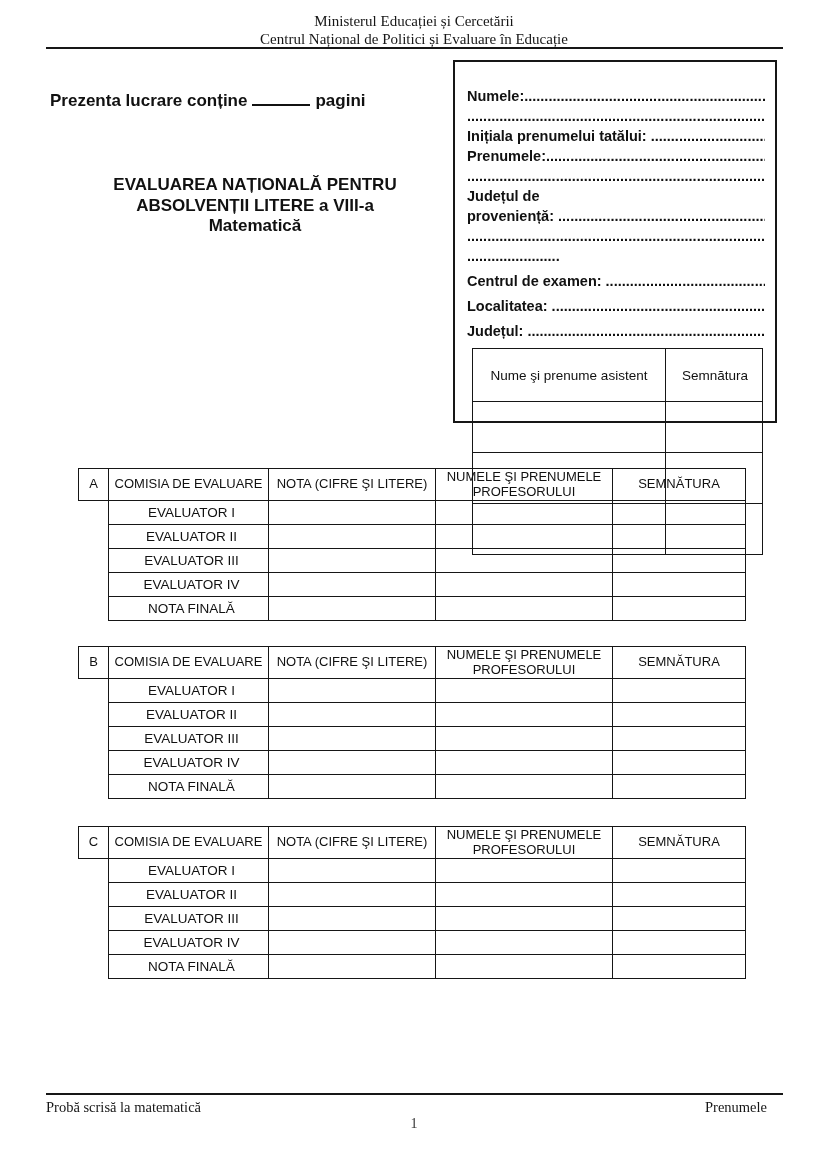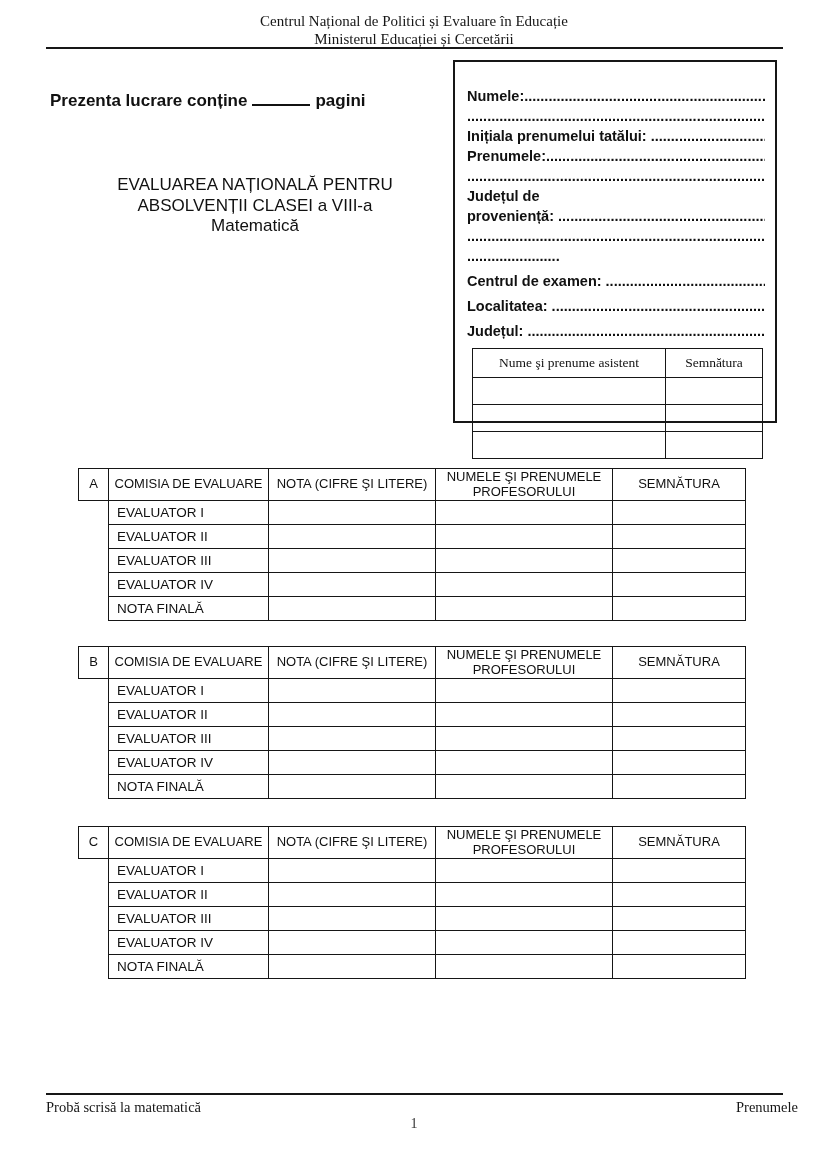--- a/index.html
+++ b/index.html
@@ -73,8 +73,8 @@
 <div class="page">
 
   <div class="ministry">
+    <div>Ministerul Educației și Cercetării</div>
     <div>Centrul Național de Politici și Evaluare în Educație</div>
-    <div>Ministerul Educației și Cercetării</div>
   </div>
   <div class="top-rule"></div>
 

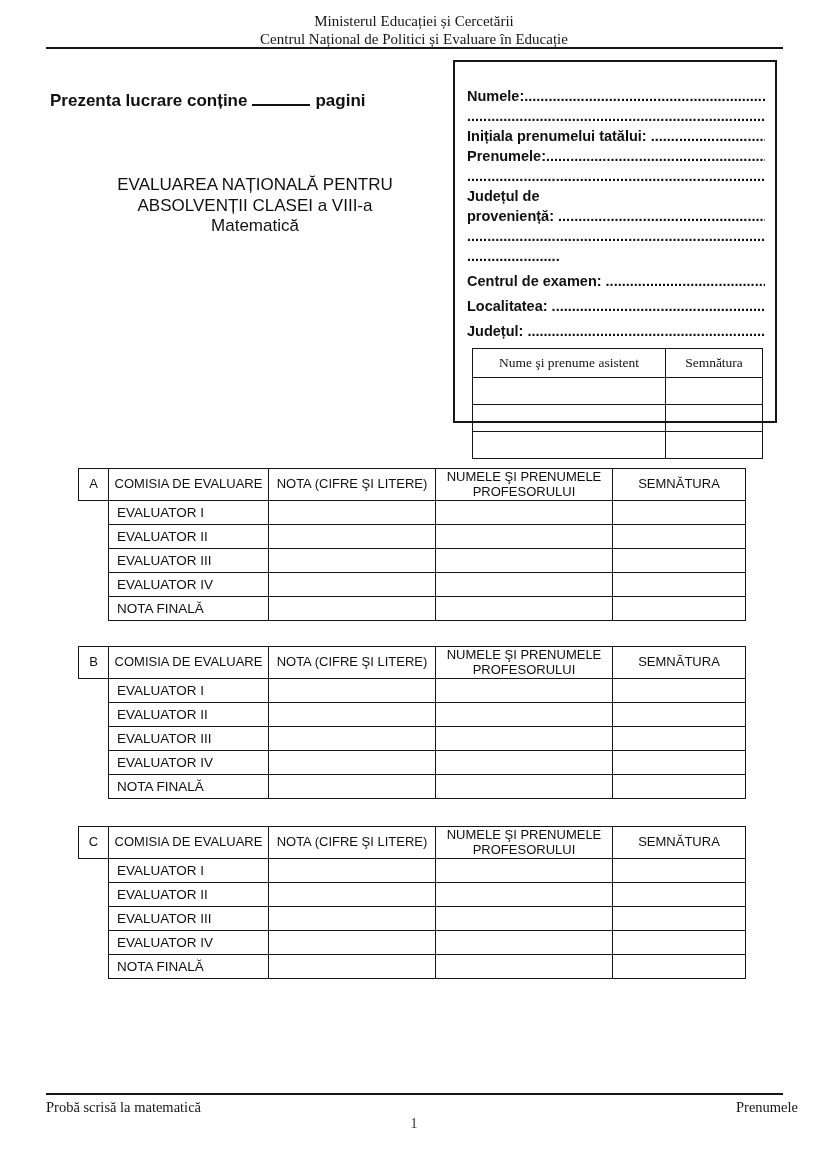--- a/index.html
+++ b/index.html
@@ -20,7 +20,7 @@
   .intro .blank { display:inline-block; width:58px; border-bottom:2.5px solid #111; height:14px; margin:0 5px; vertical-align:baseline; }
 
   
-  .title-block { position:absolute; top:174px; left:62px; width:386px; text-align:center; font-weight:normal; }
+  .title-block { position:absolute; top:174px; left:62px; width:386px; text-align:center; font-weight:bold; }
   .title-block .t1 { font-size:17px; line-height:21px; }
   .title-block .t-year { font-size:17px; margin-top:19px; }
   .title-block .t-subject { font-size:17px; }

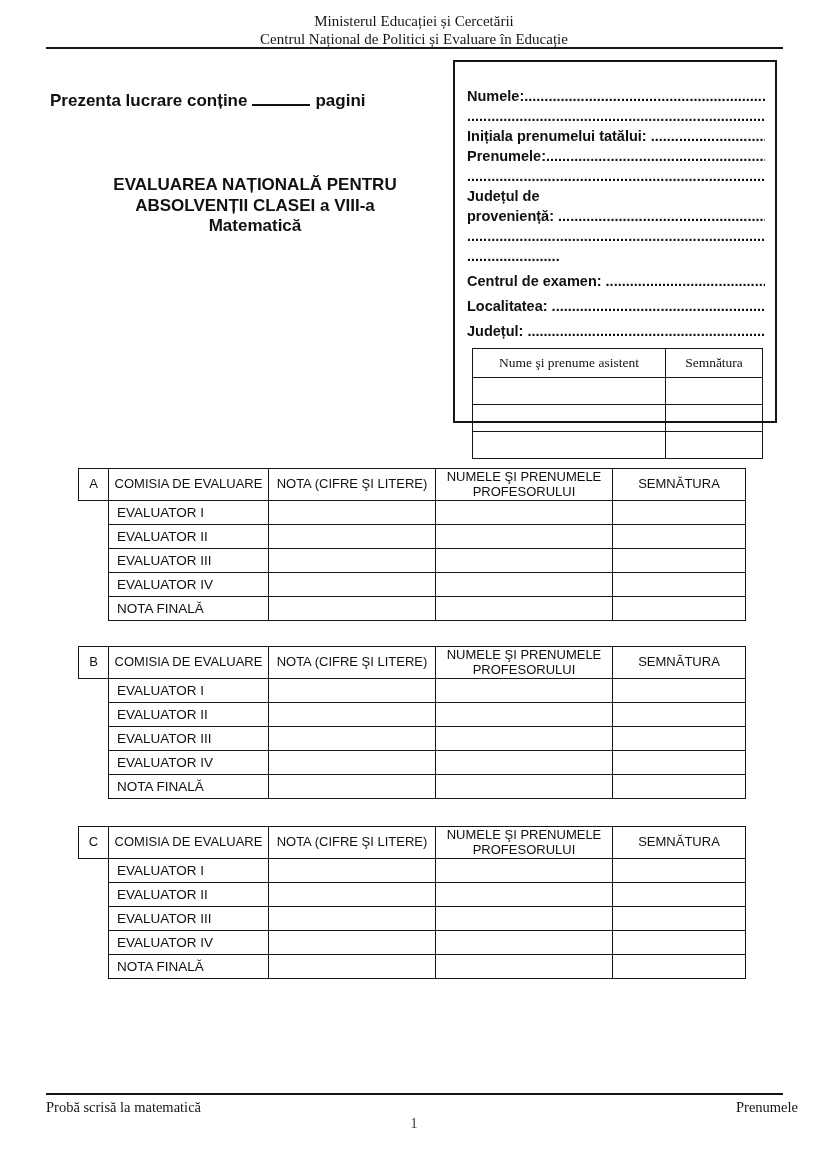--- a/index.html
+++ b/index.html
@@ -84,7 +84,7 @@
 
   <div class="title-block">
     <div class="t1">EVALUAREA NAȚIONALĂ PENTRU</div>
-    <div class="t1">ABSOLVENȚII CLASEI a VIII-a</div>
+    <div class="t1">ABSOLVENȚII LITERE a VIII-a</div>
     <div class="t-subject">Matematică</div>
   </div>
 

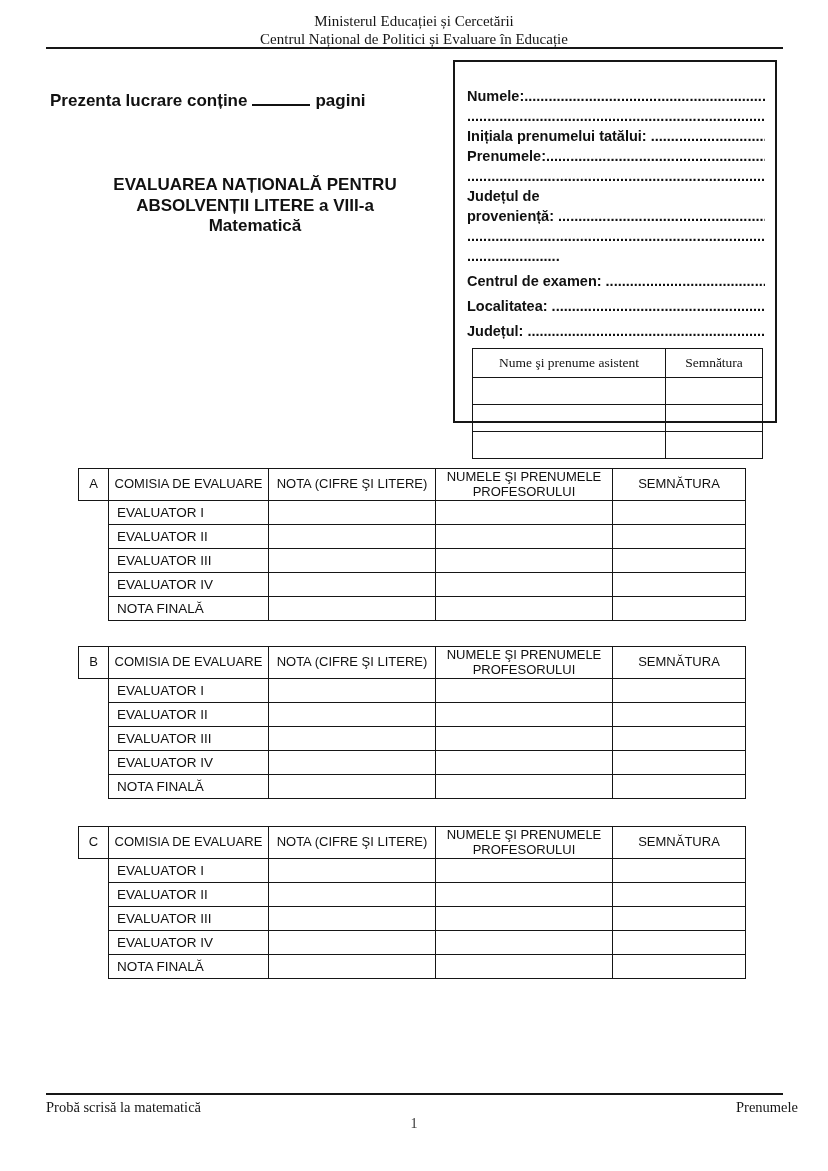--- a/index.html
+++ b/index.html
@@ -39,7 +39,7 @@
     border-collapse:collapse; table-layout:fixed; width:290px;
     margin:7px 0 0 5px; font-weight:normal; font-size:13.5px;
   }
-  .assistant-table th, .assistant-table td { border:1.5px solid #161616; padding:4px;font-family:Liberation Serif, serif; }
+  .assistant-table th, .assistant-table td { border:1.5px solid #161616; padding:16px; }
   .assistant-table th { font-weight:normal; height:20px; text-align:center; }
   .assistant-table td { height:18px; }
 

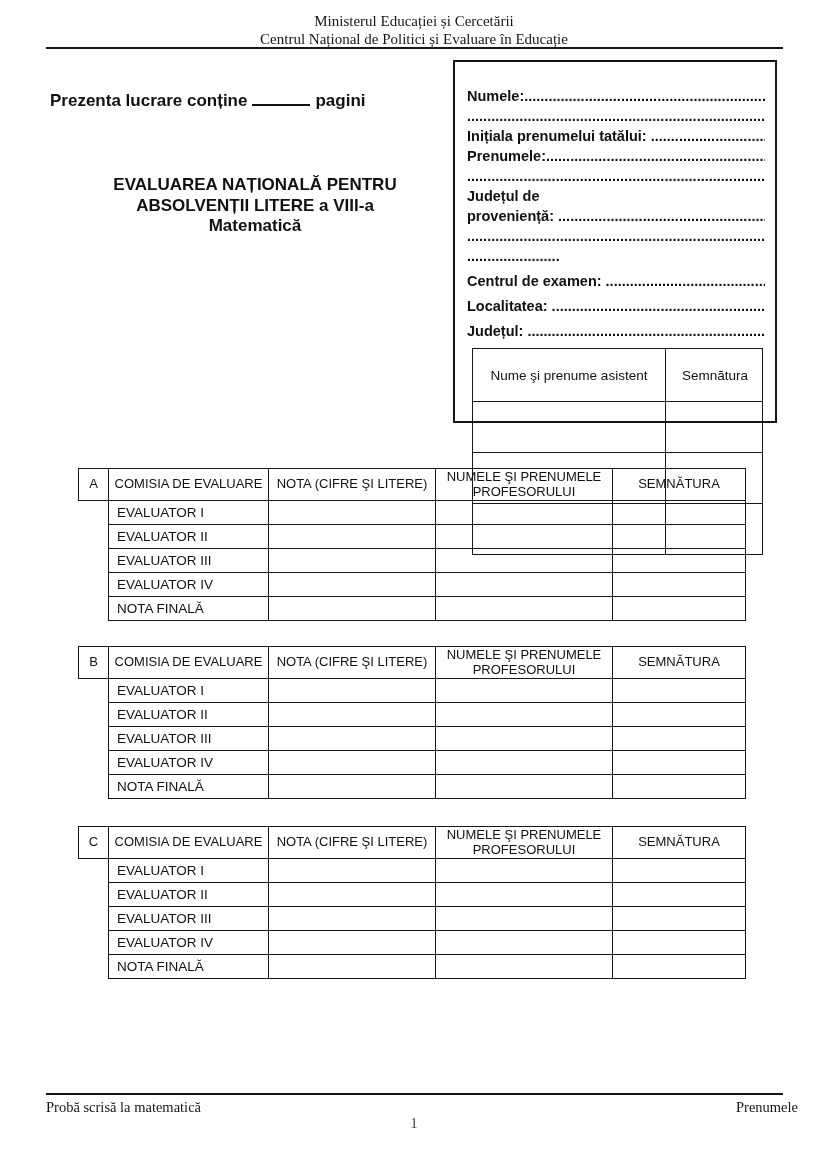--- a/index.html
+++ b/index.html
@@ -51,7 +51,7 @@
   .eval-table td { border:1.5px solid #161616; padding:0 2px; }
   .eval-table tr.hd td { height:31px; text-align:center; line-height:1.12; font-size:13px; }
   .eval-table tr.body td { height:23px; }
-  .eval-table td.rl { text-align:left; padding-left:8px; }
+  .eval-table td.rl { text-align:center; padding-left:8px; }
   .eval-table td.ghost { border:none; }
   .t-a { top:468px; } .t-b { top:646px; } .t-c { top:826px; }
 

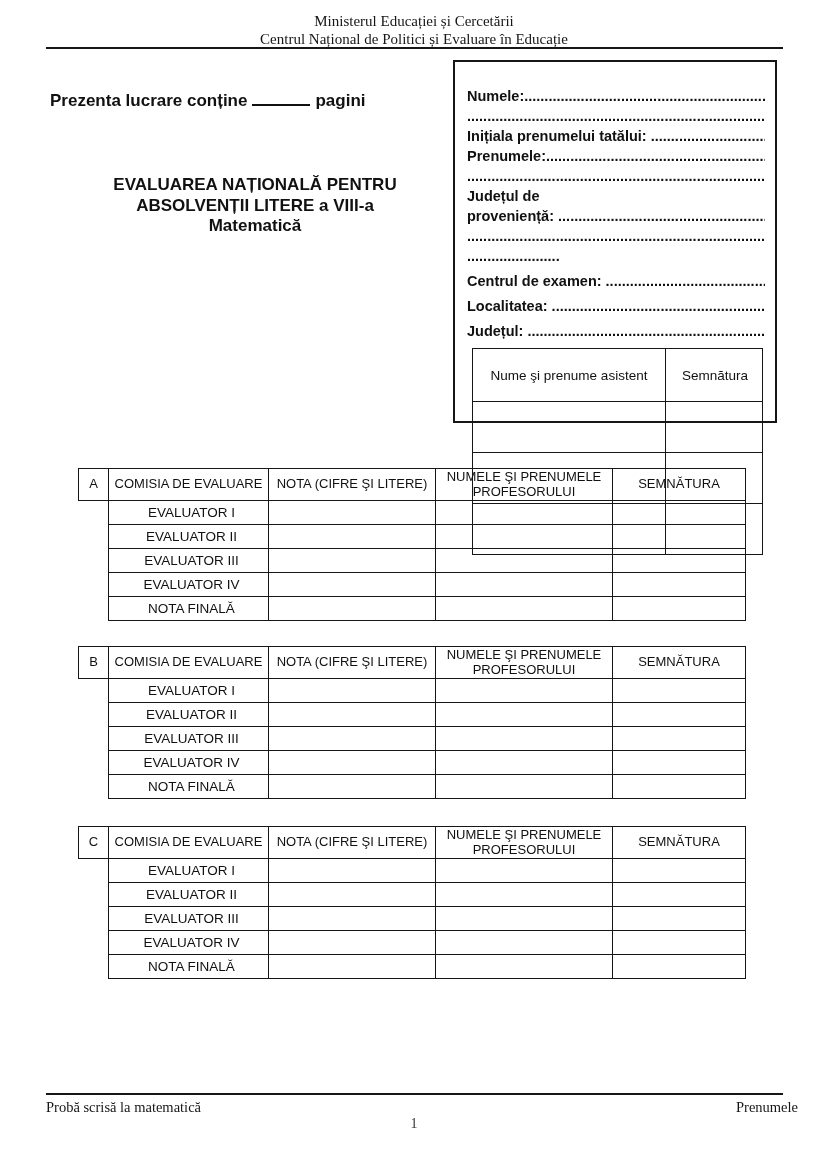--- a/index.html
+++ b/index.html
@@ -58,7 +58,7 @@
   
   .footer-rule { position:absolute; top:1093px; left:46px; width:737px; height:2px; background:#161616; }
   .footer-row {
-    position:absolute; top:1099px; left:46px; right:30px;
+    position:absolute; top:1099px; left:46px; right:61px;
     display:flex; justify-content:space-between;
     font-family:"Liberation Serif", serif; font-size:14.5px; color:#161616;
   }

